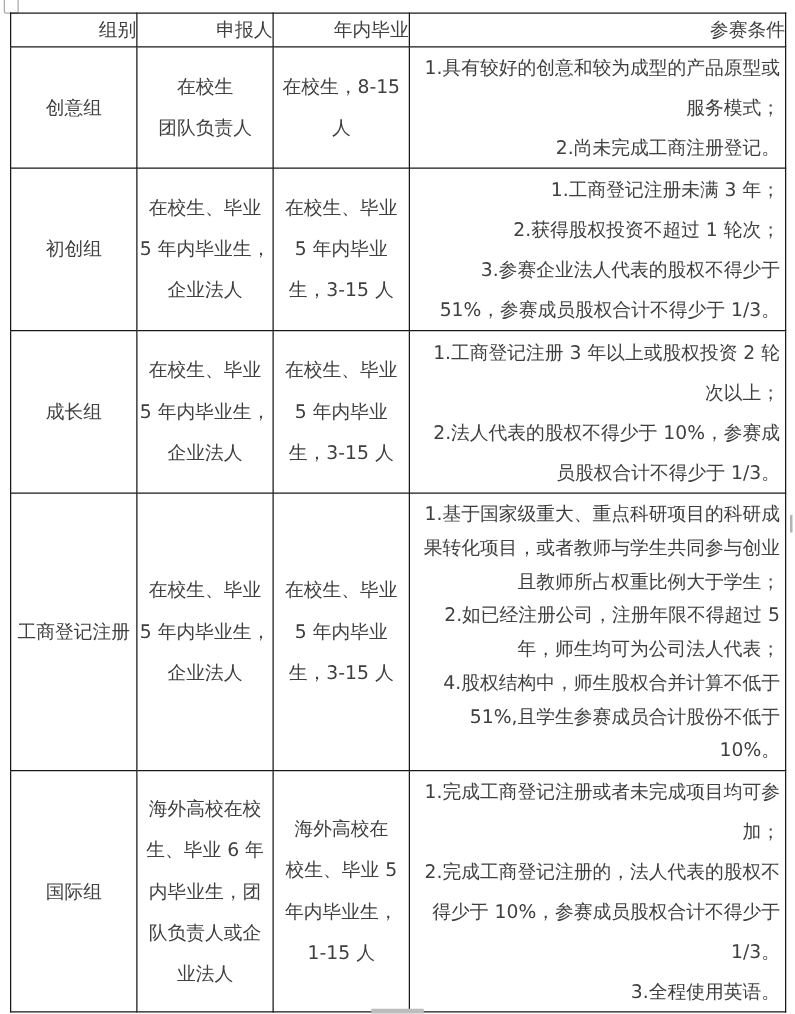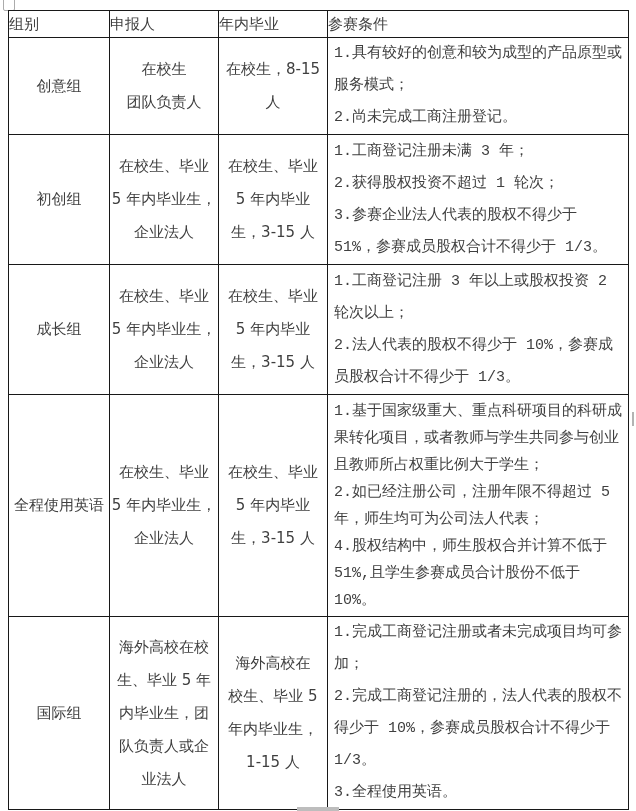--- a/index.html
+++ b/index.html
@@ -35,7 +35,7 @@
     overflow: hidden;
   }
   thead tr { height: 27px; }
-  th { text-align: left; }
+  th { text-align: right; }
   tr.r1 { height: 96px; }
   tr.r2 { height: 130px; }
   tr.r3 { height: 130px; }

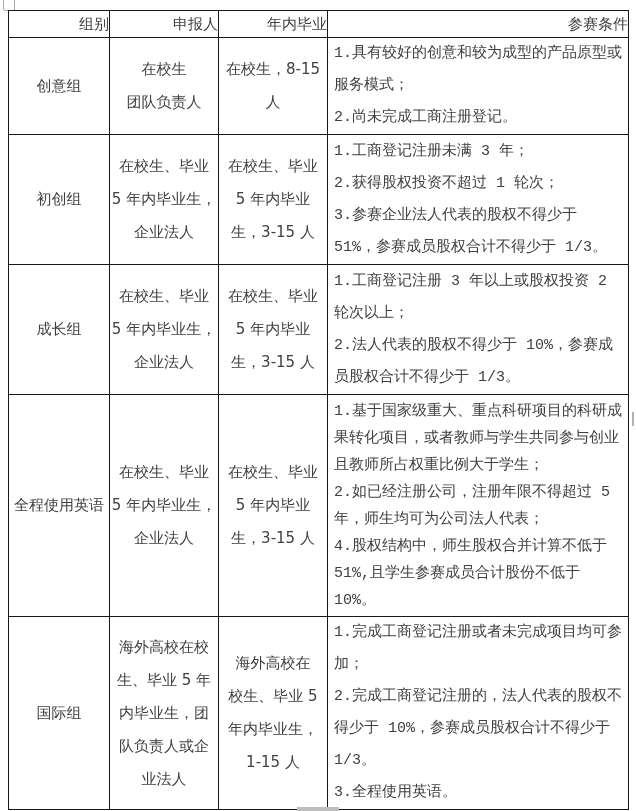--- a/index.html
+++ b/index.html
@@ -46,10 +46,9 @@
     line-height: 33px;
   }
   td.cond {
-    text-align: left;
+    text-align: right;
     padding: 0 4px 0 6px;
     line-height: 32px;
-    font-family: Liberation Mono, monospace;
   }
   td.cond.tight { line-height: 27px; }
   .handle-artifact {

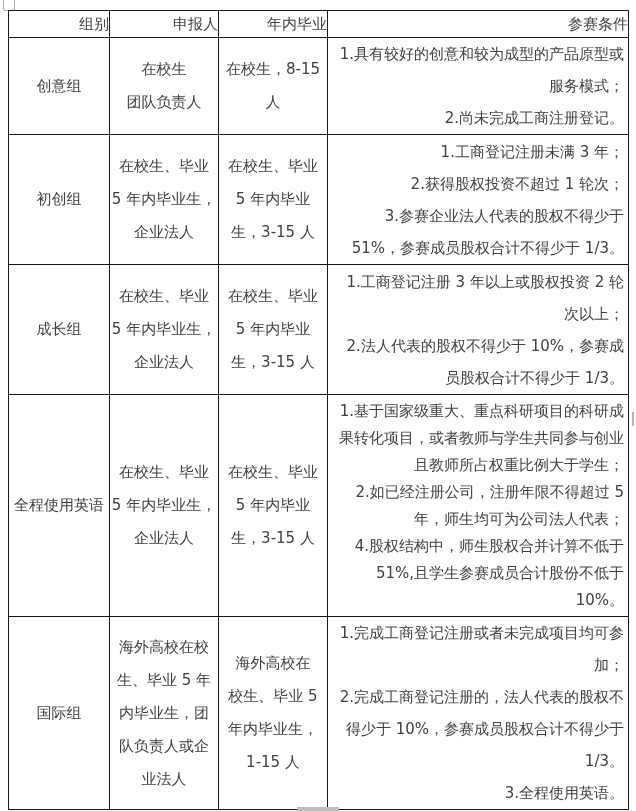--- a/index.html
+++ b/index.html
@@ -134,7 +134,7 @@
 2.法人代表的股权不得少于 10%，参赛成员股权合计不得少于 1/3。</td>
       </tr>
       <tr class="r4">
-        <td class="group">全程使用英语</td>
+        <td class="group">工商登记注册</td>
         <td class="mid">在校生、毕业
 5 年内毕业生，
 企业法人</td>

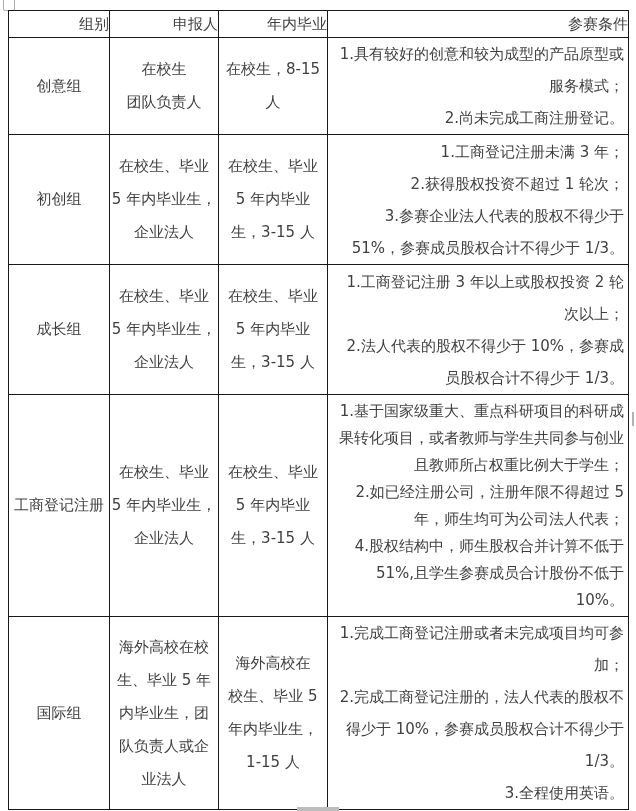--- a/index.html
+++ b/index.html
@@ -148,7 +148,7 @@
       <tr class="r5">
         <td class="group">国际组</td>
         <td class="mid">海外高校在校
-生、毕业 5 年
+生、毕业 6 年
 内毕业生，团
 队负责人或企
 业法人</td>

